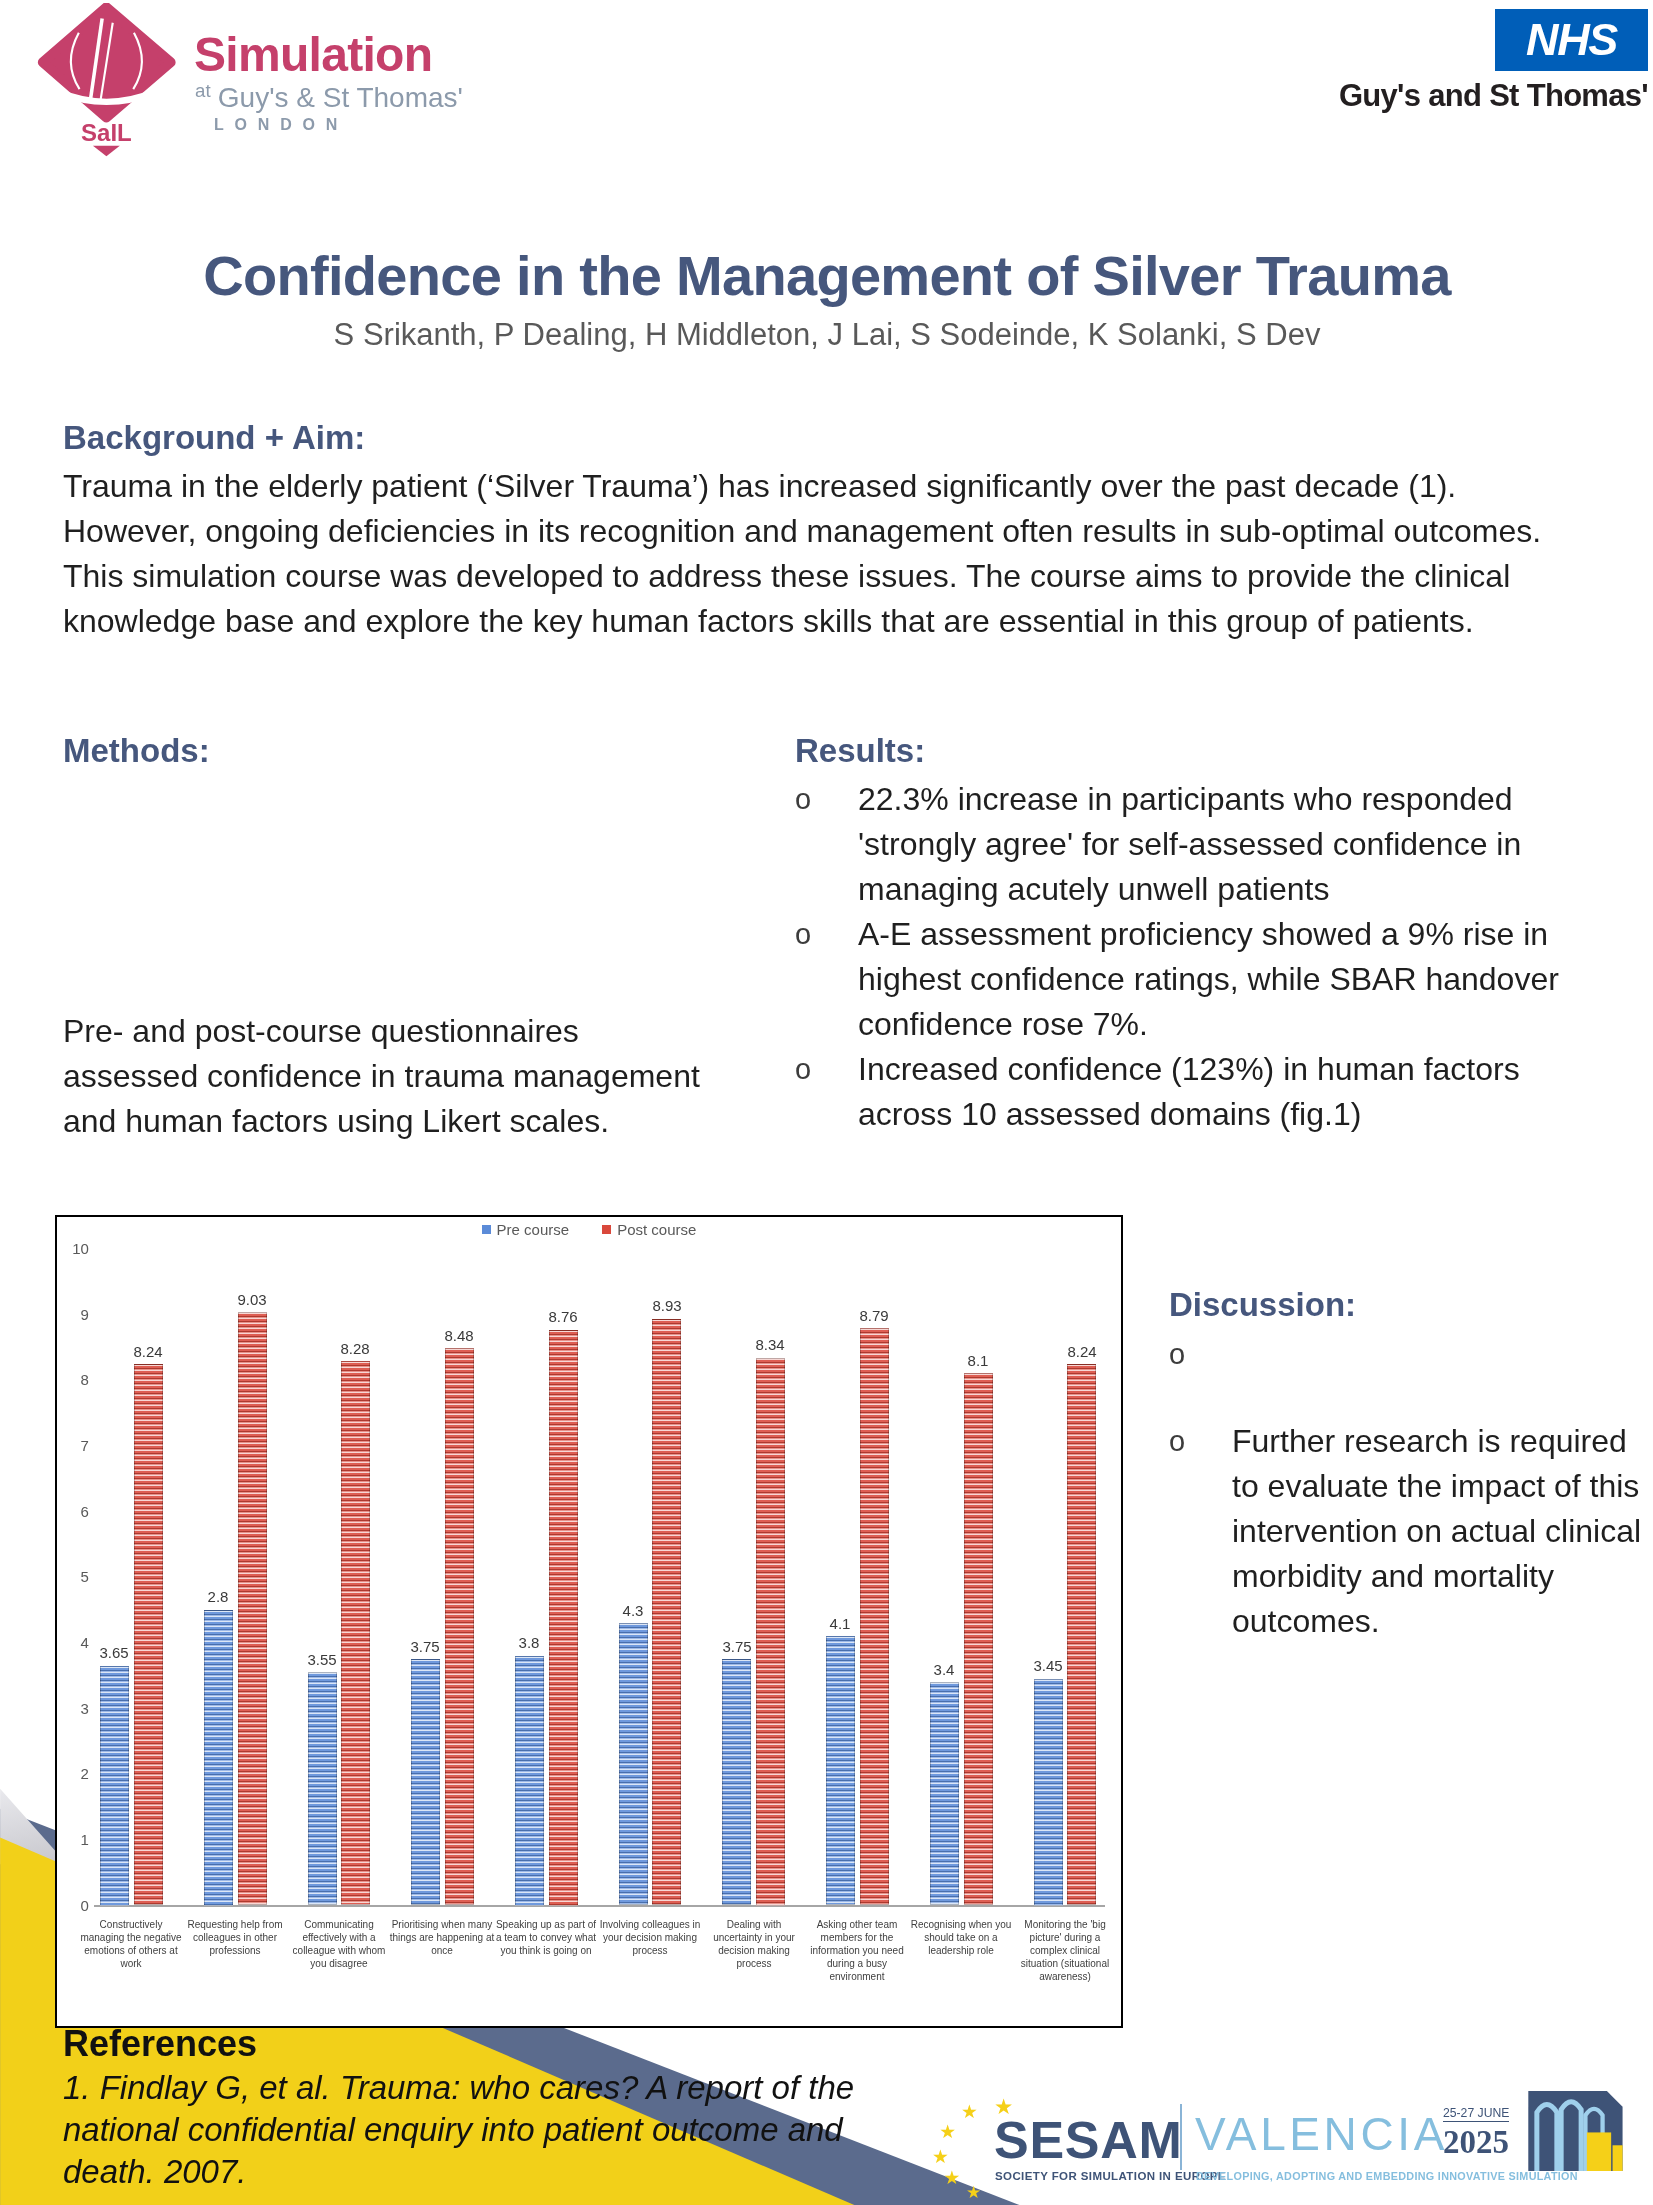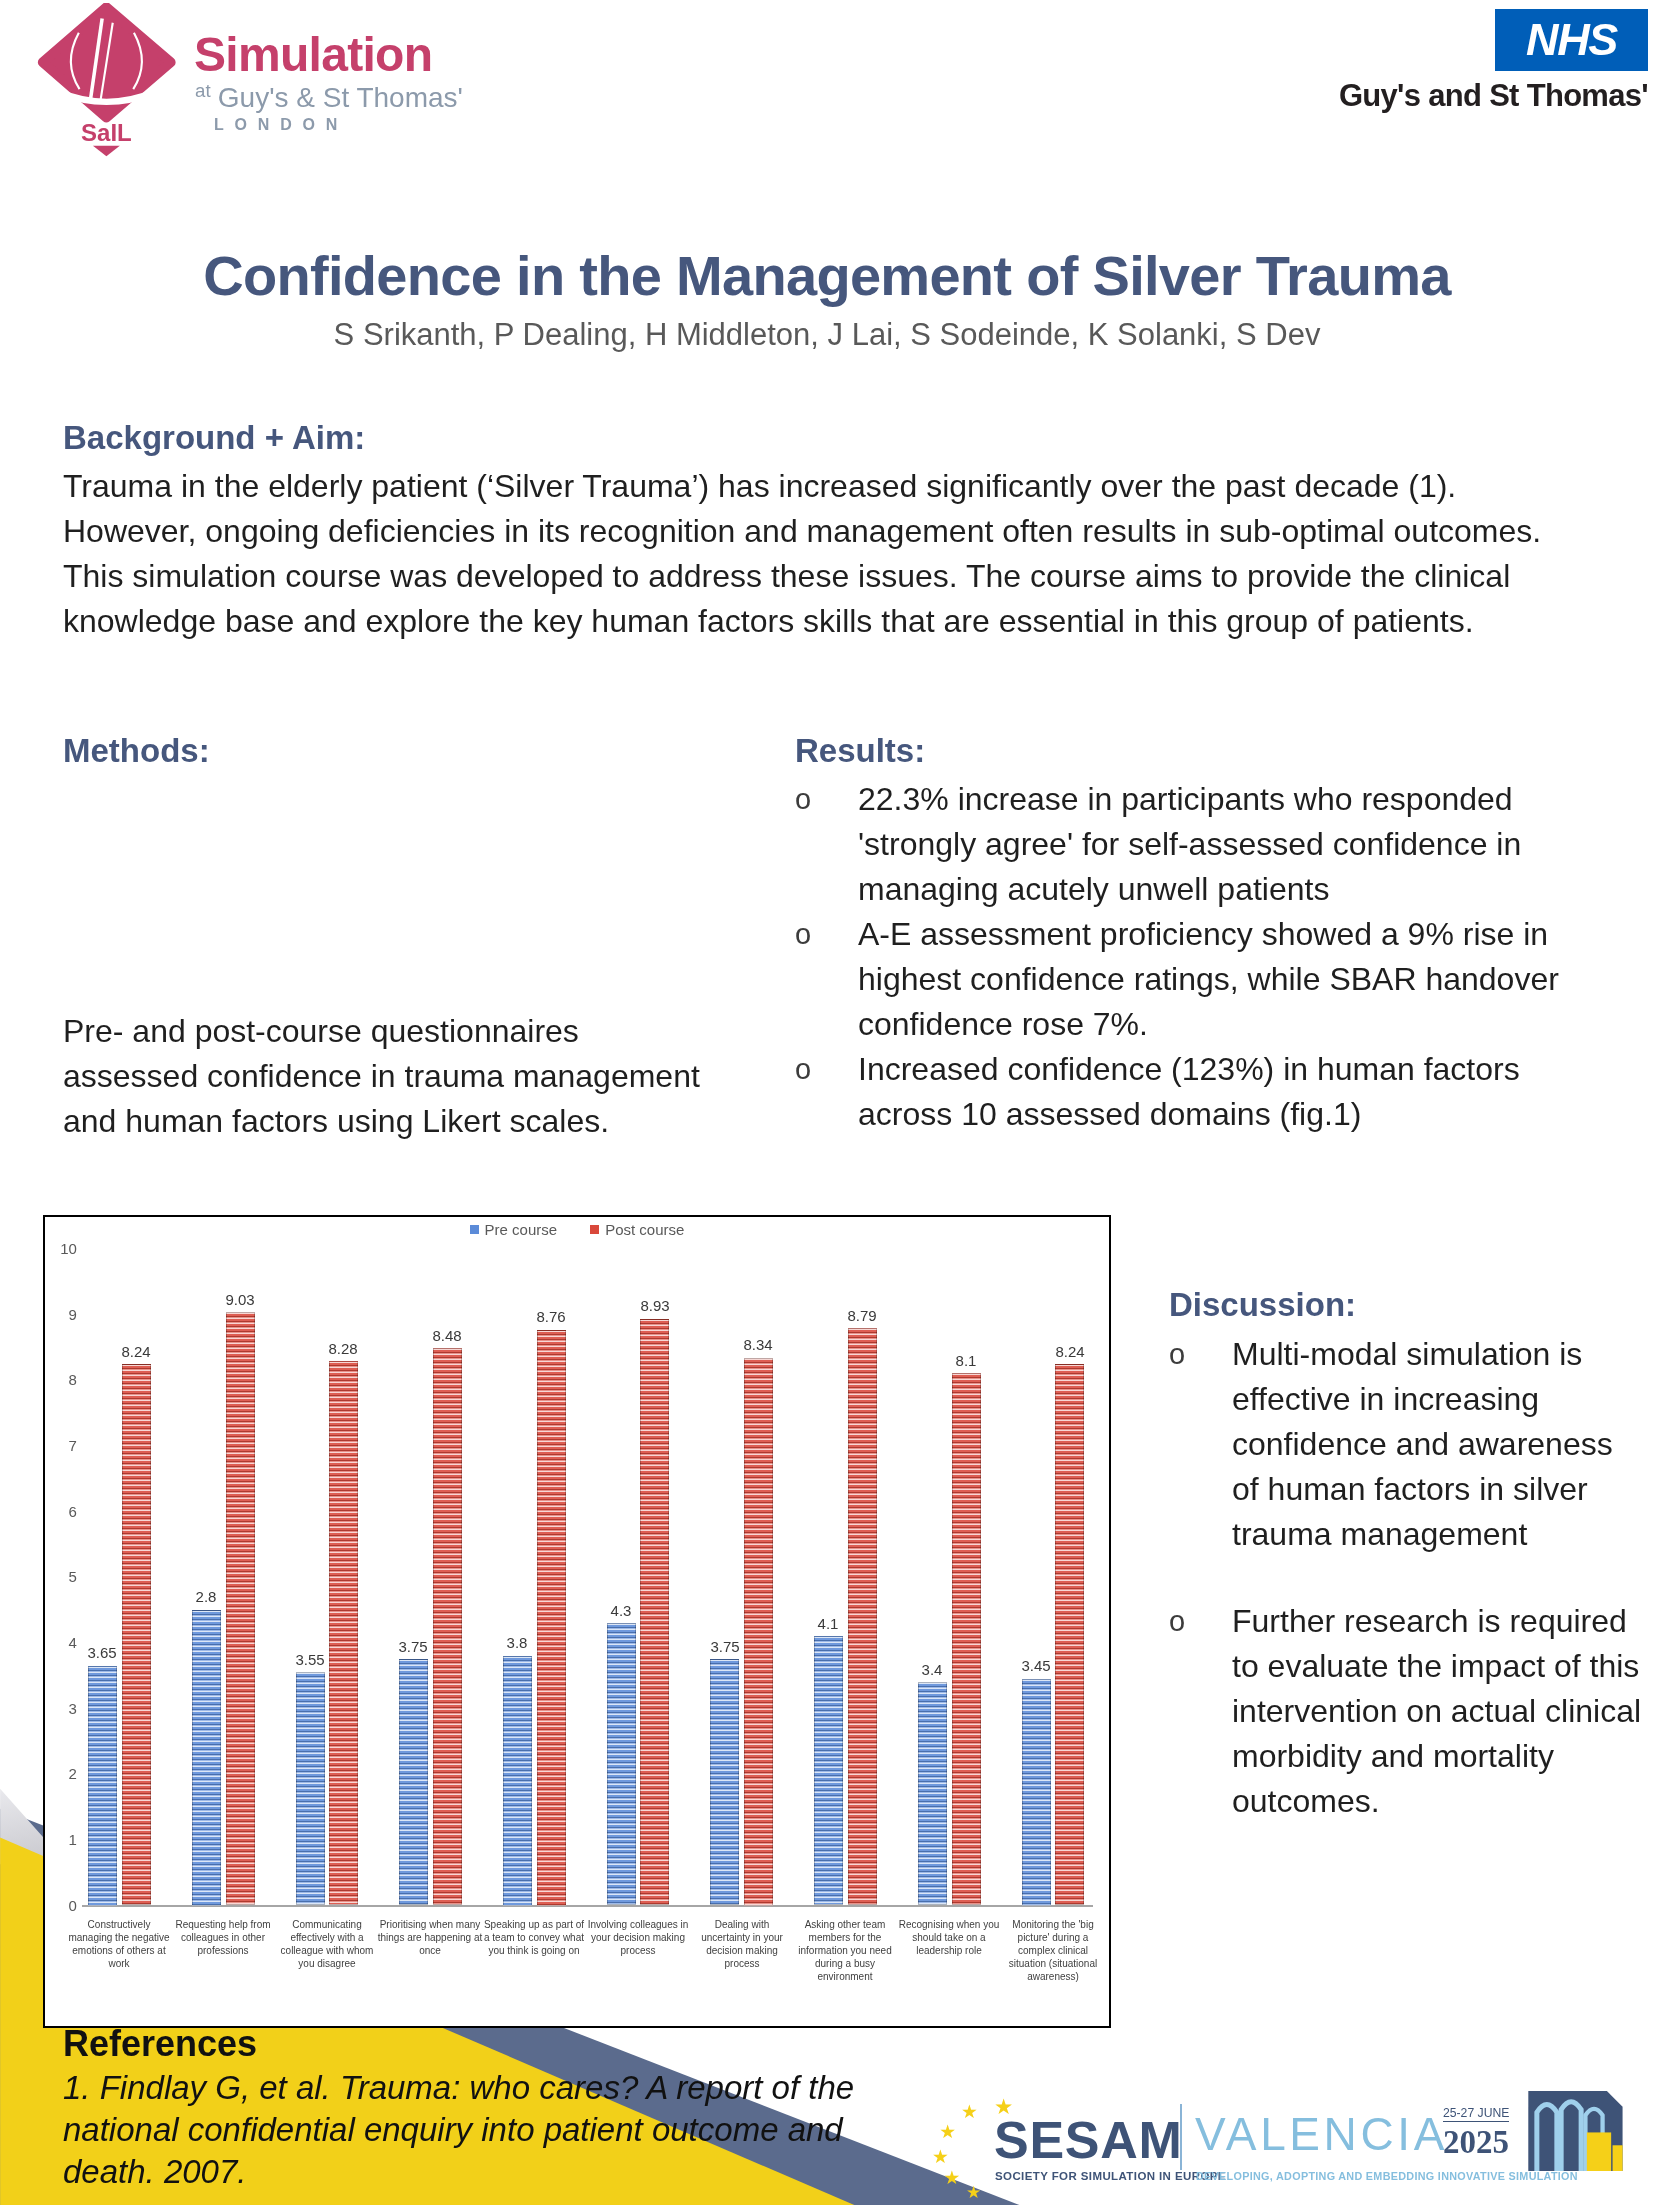--- a/index.html
+++ b/index.html
@@ -36,7 +36,7 @@
   .art{position:absolute;left:0;top:0;z-index:1;}
   
   .chart-box{
-    position:absolute;left:43px;top:1215px;width:1068px;height:813px;
+    position:absolute;left:55px;top:1215px;width:1068px;height:813px;
     background:#ffffff;border:2.9px solid #000000;box-sizing:border-box;z-index:4;
   }
   .legend{position:absolute;left:0;top:4.3px;width:100%;display:flex;justify-content:center;gap:33px;}

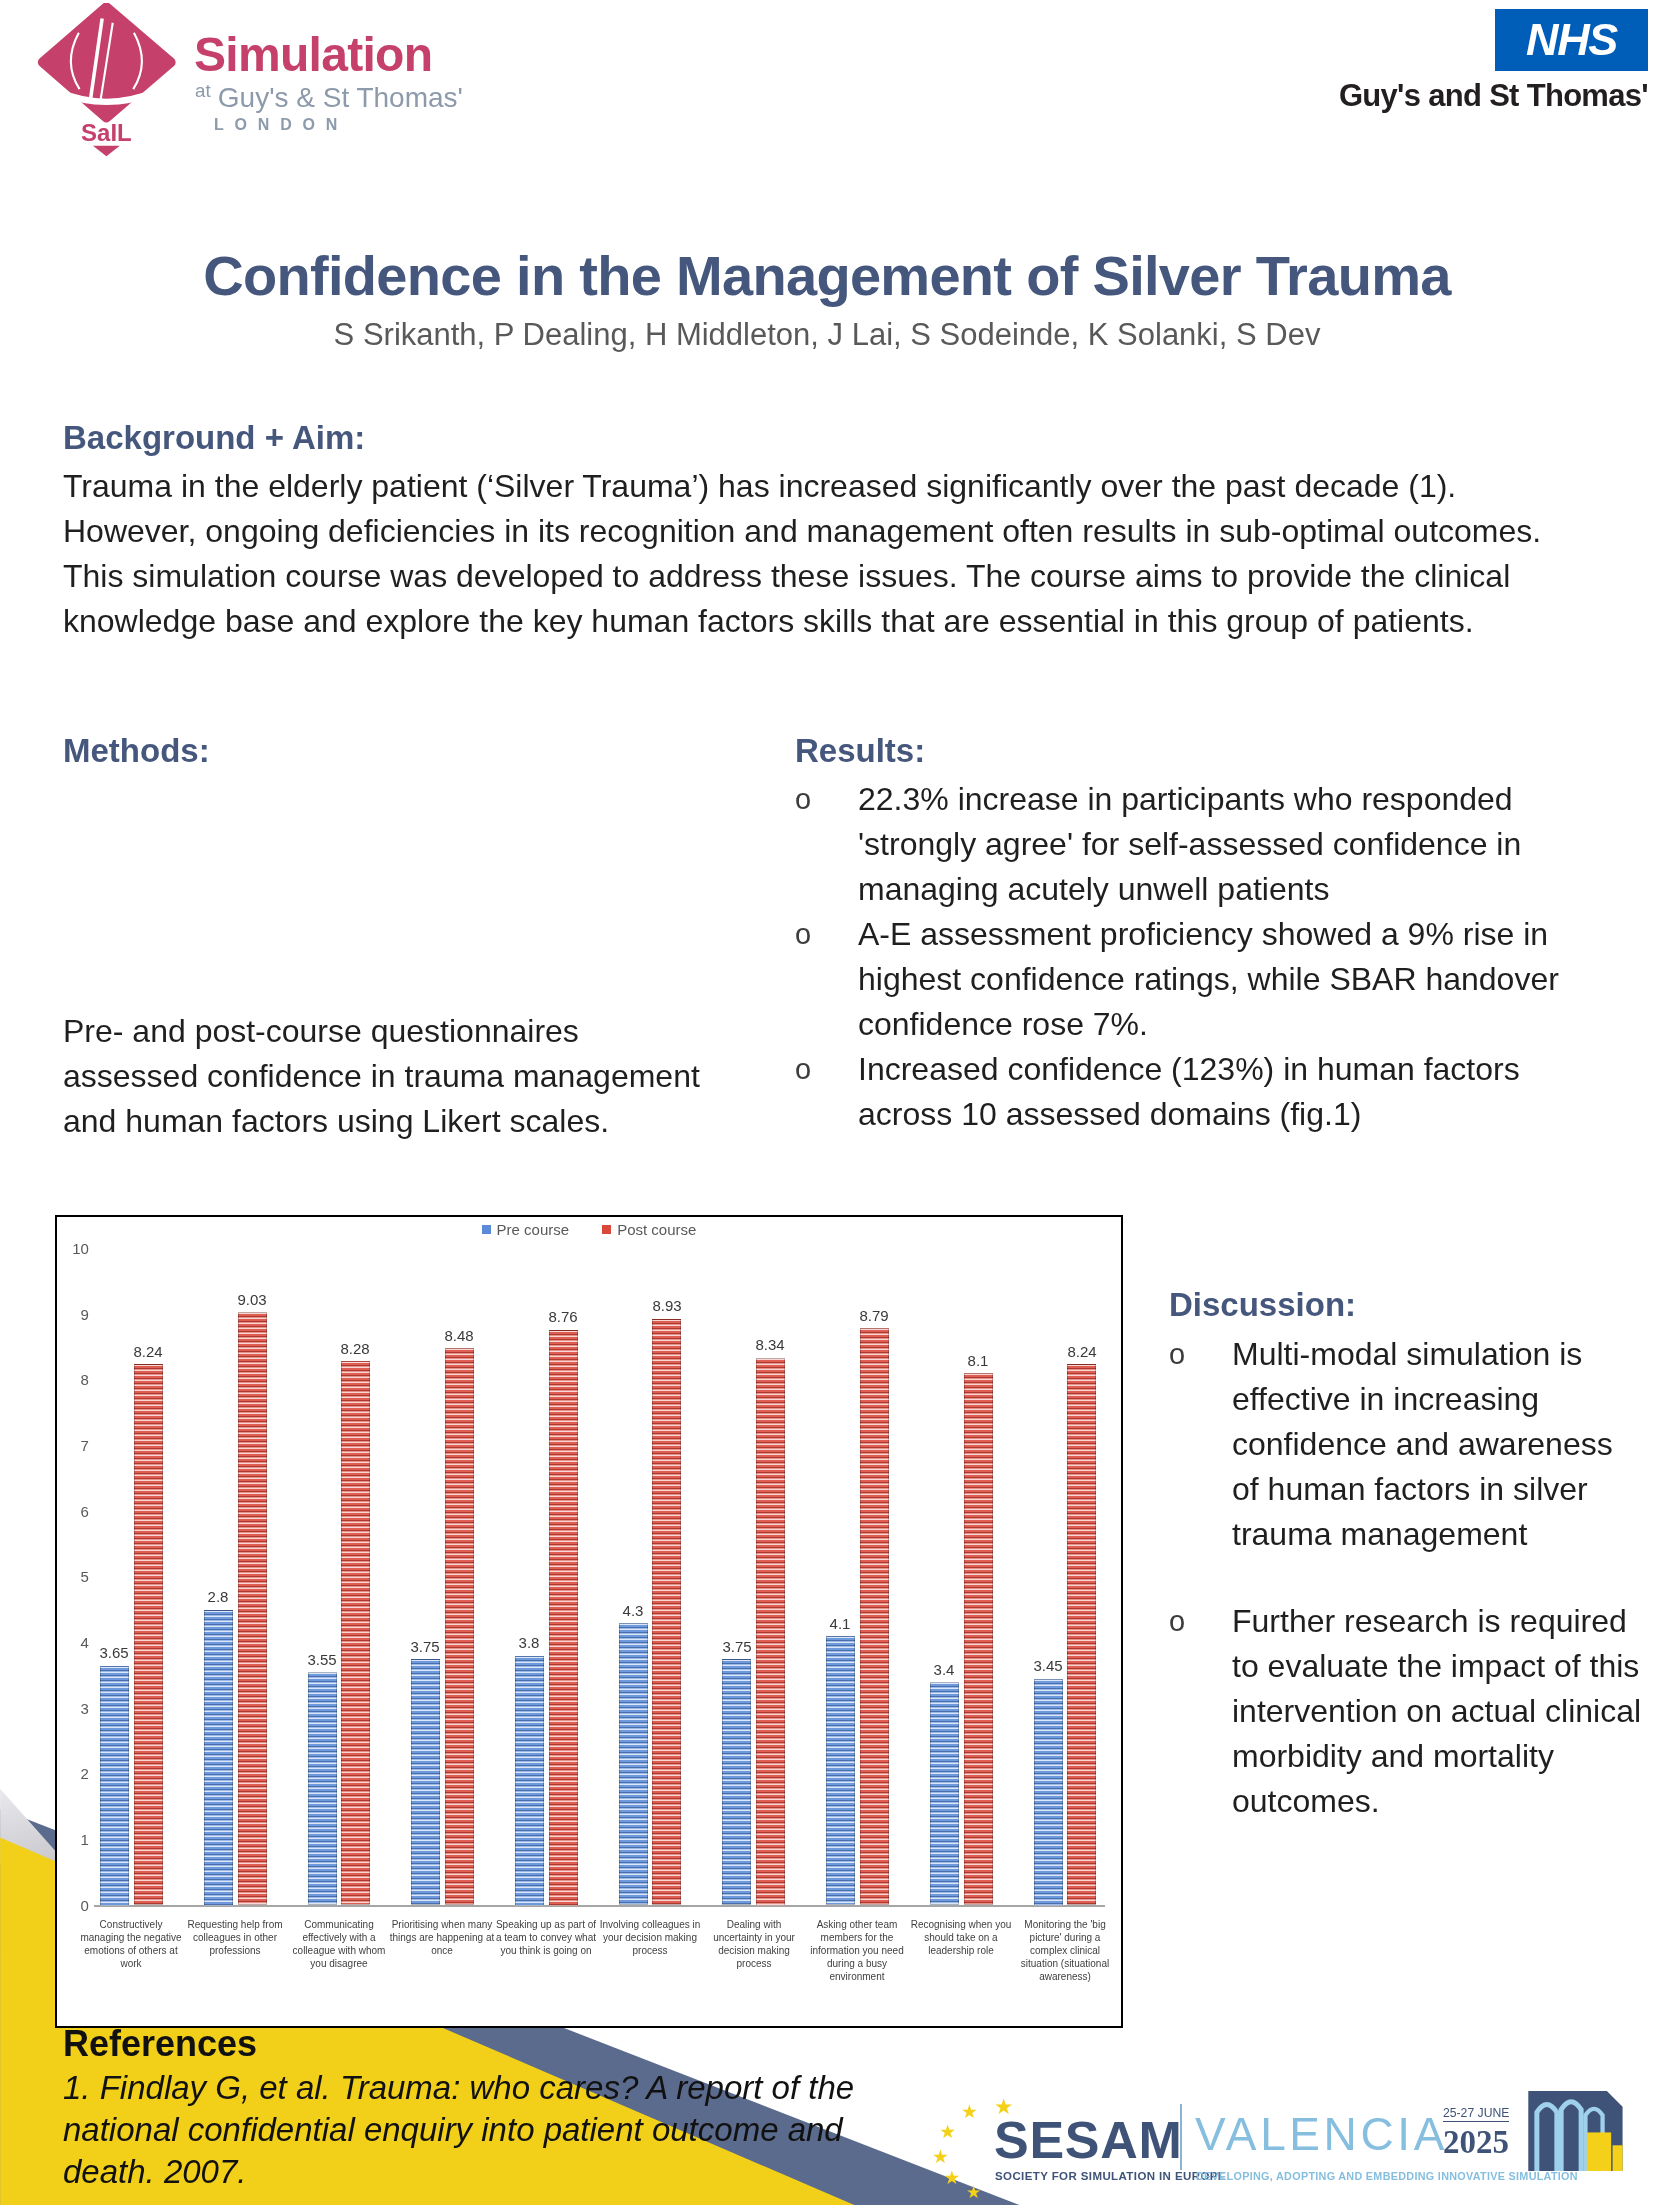--- a/index.html
+++ b/index.html
@@ -208,7 +208,6 @@
   <div class="bullet-list" style="left:1169px;top:1332px;width:488px;">
     <div class="bullet">
       <span class="mark">o</span>
-      <span class="btxtВ btxt" style="width:413px;">Multi-modal simulation is effective in increasing confidence and awareness of human factors in silver trauma management</span>
     </div>
     <div class="bullet" style="margin-top:42px;">
       <span class="mark">o</span>

